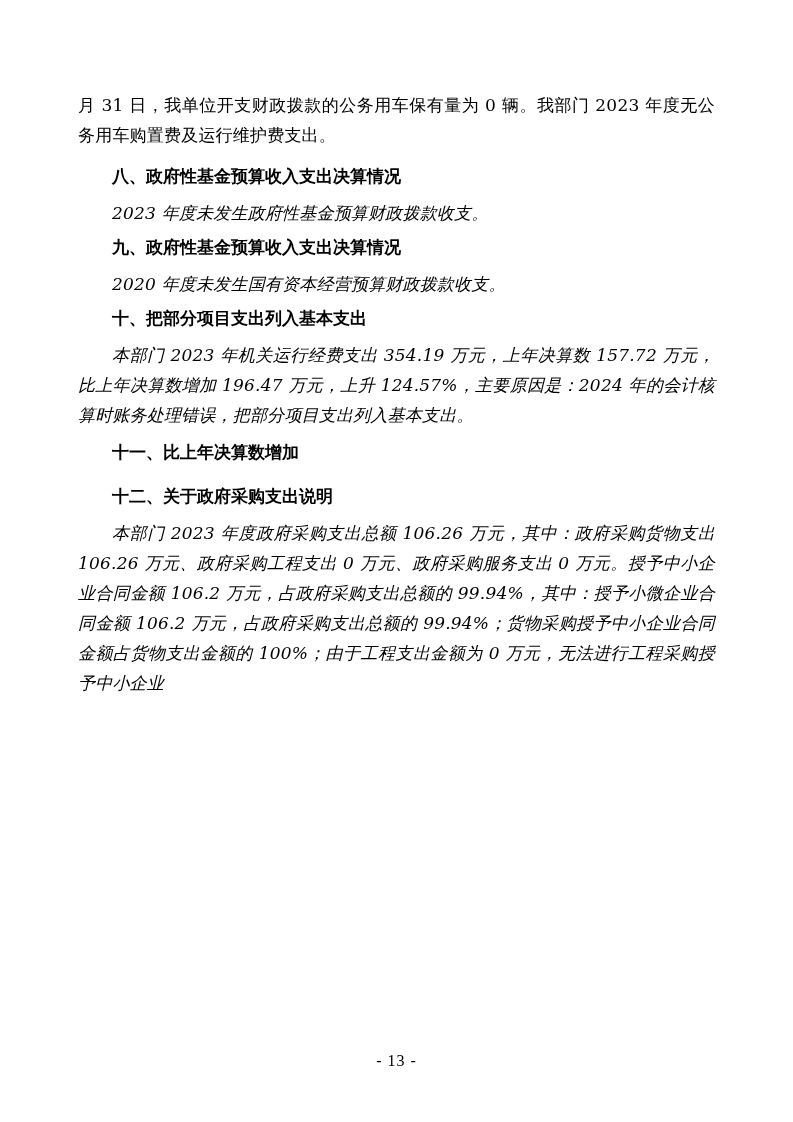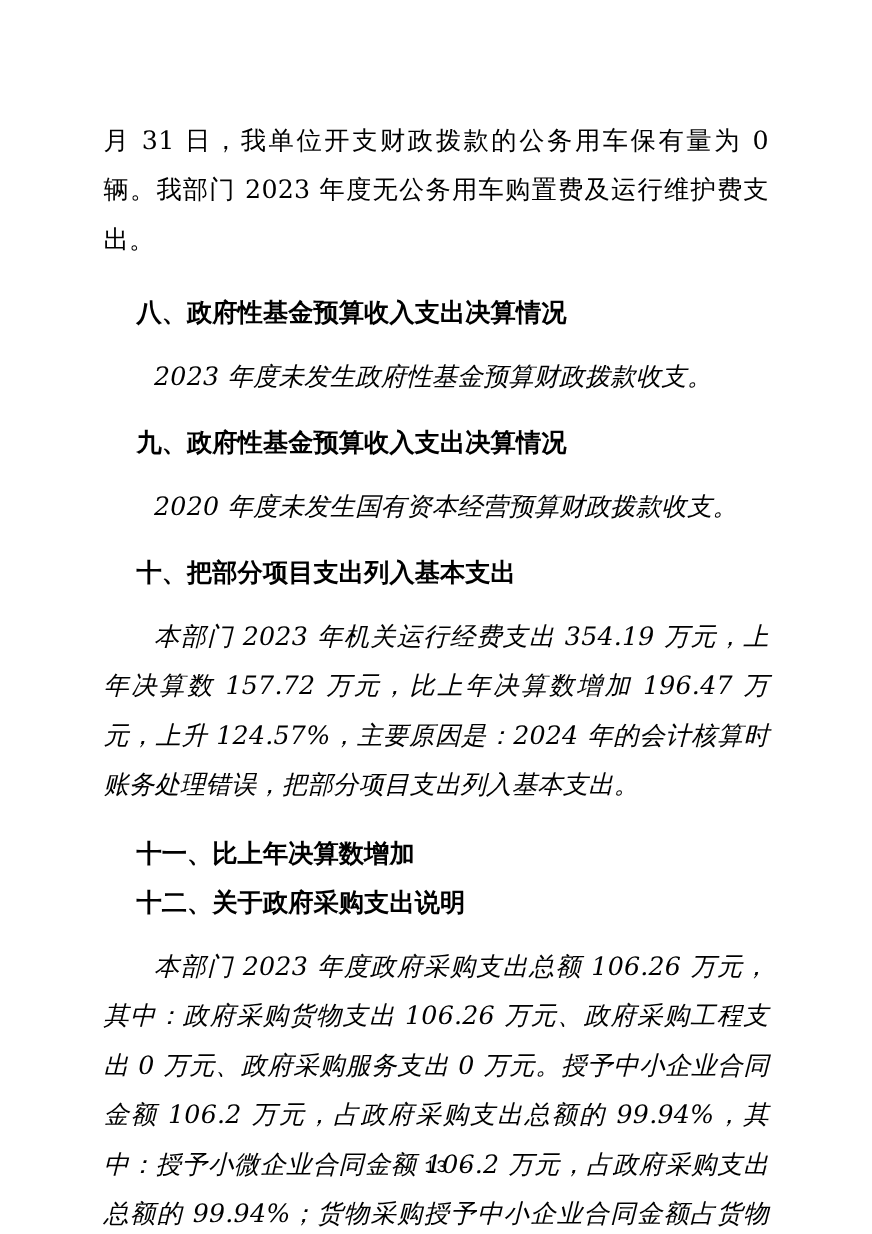--- a/index.html
+++ b/index.html
@@ -25,12 +25,12 @@
     padding: 90px 78px 0 78px;
   }
   .body-text {
-    font-size: 23px;
-    line-height: 45px;
+    font-size: 17px;
+    line-height: 30px;
     text-align: justify;
     text-justify: inter-ideograph;
     letter-spacing: 0.2px;
-    margin: 16px;
+    margin: 0;
   }
   .para-indent {
     text-indent: 2em;

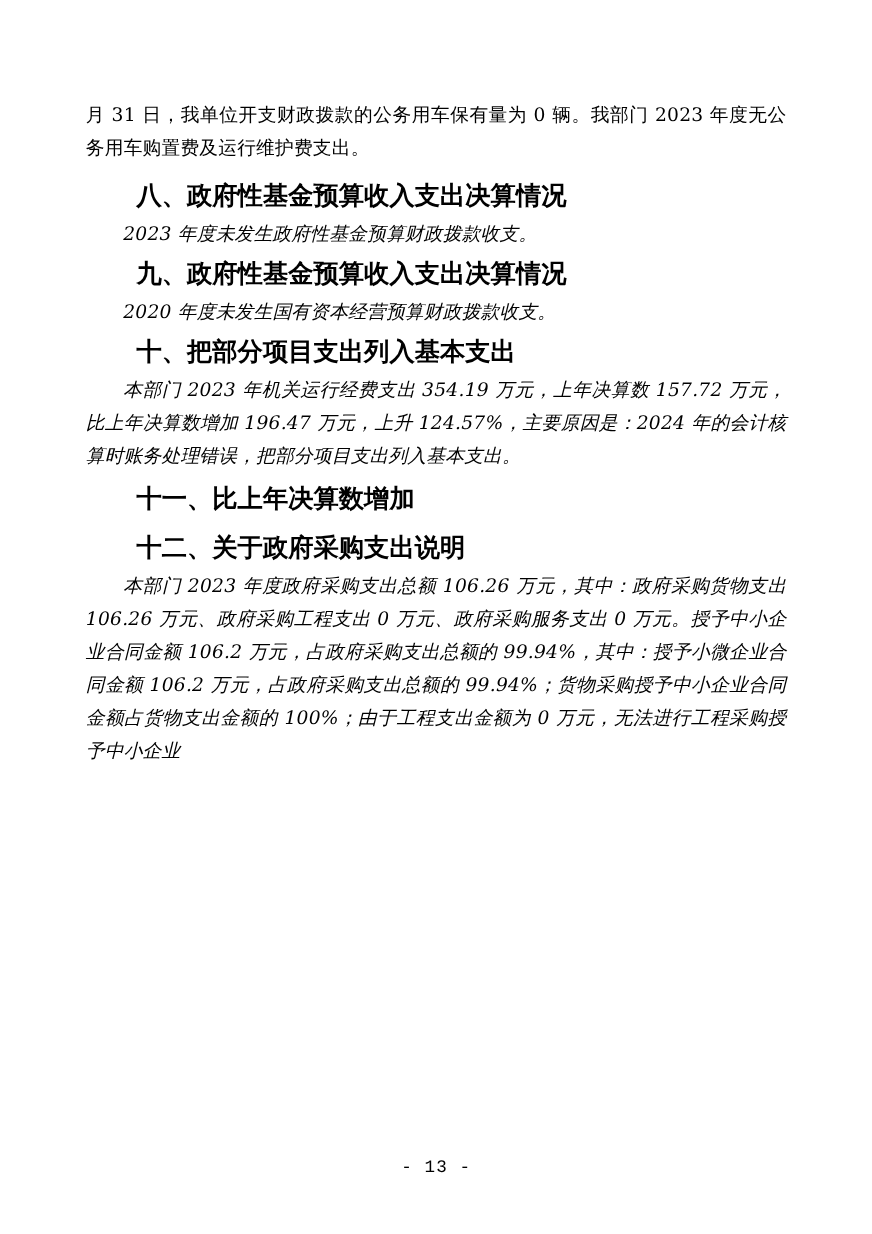--- a/index.html
+++ b/index.html
@@ -40,8 +40,8 @@
     text-indent: 0;
   }
   .heading {
-    font-family: Liberation Sans, sans-serif;
-    font-size: 23px;
+    font-family: Liberation Mono, monospace;
+    font-size: 17px;
     font-weight: bold;
     line-height: 41px;
     text-indent: 2em;

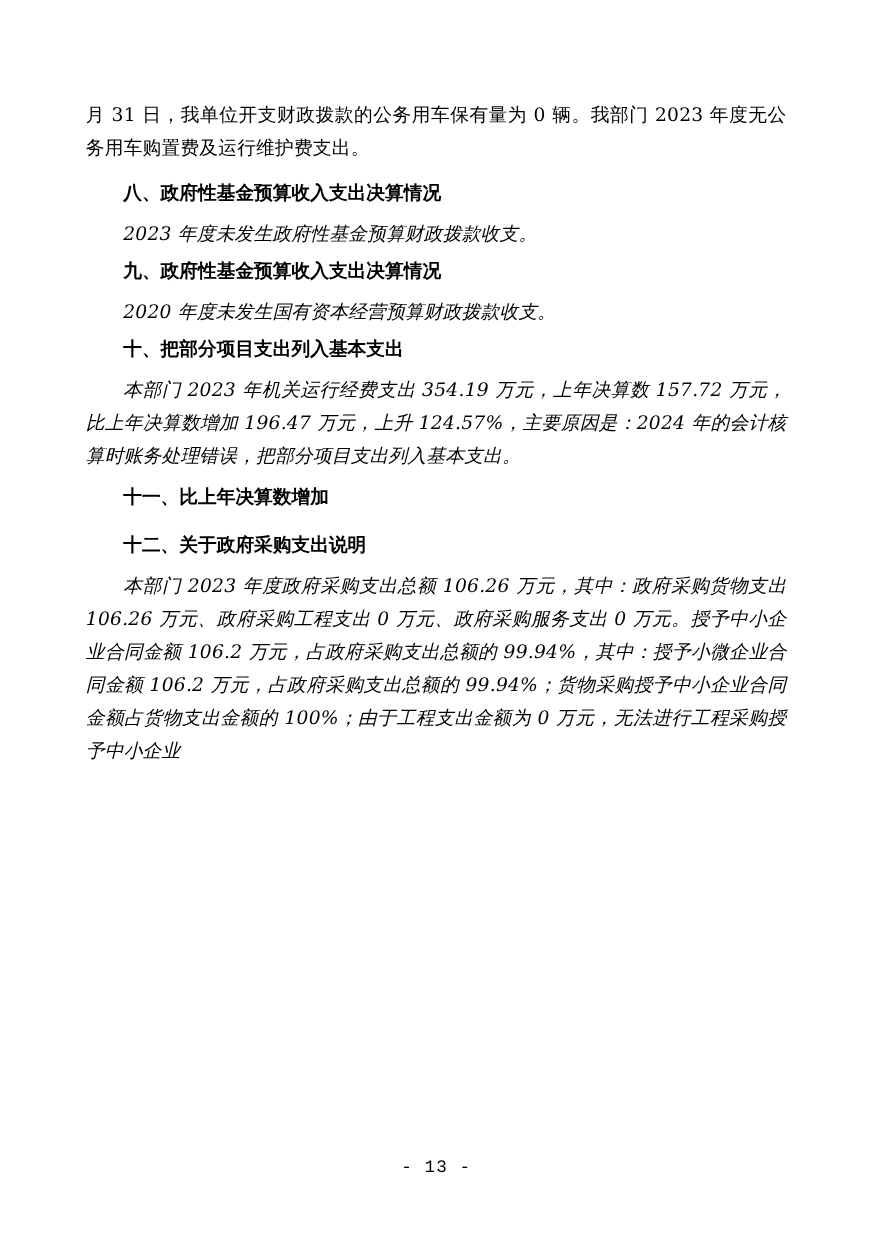--- a/index.html
+++ b/index.html
@@ -57,7 +57,7 @@
     text-align: center;
     font-size: 16px;
     letter-spacing: 1px;
-    font-family: Liberation Mono, monospace;
+    font-family: Liberation Serif, serif;
   }
 </style>
 </head>

